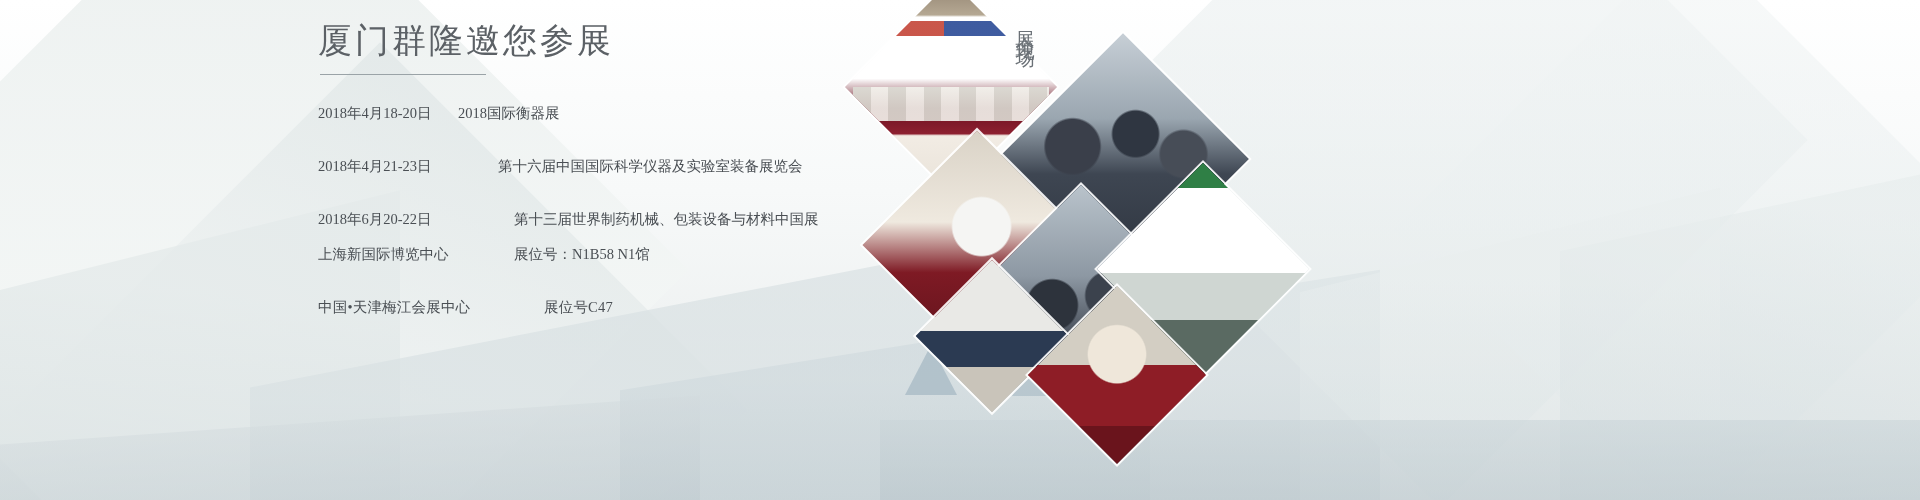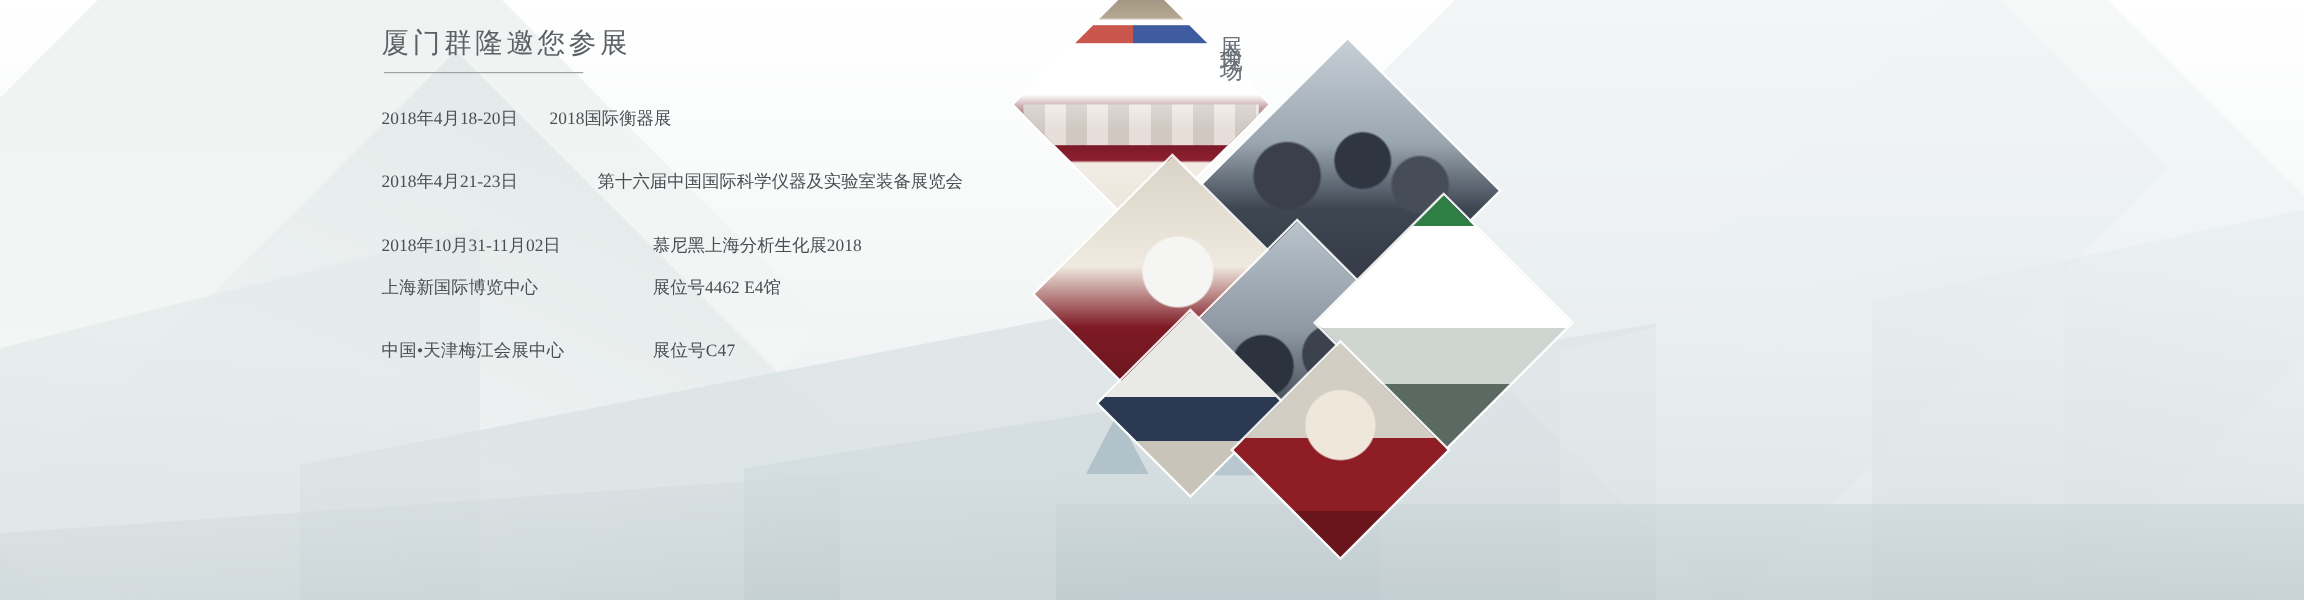--- a/index.html
+++ b/index.html
@@ -62,8 +62,8 @@
   
   #textblock { position:absolute; left:318px; top:22px; width:560px; }
   #title {
-    font-size:23px; letter-spacing:3px; color:#5c6166;
-    font-family:Liberation Serif, serif;
+    font-size:34px; letter-spacing:3px; color:#5c6166;
+    font-family:Liberation Mono, monospace;
     line-height:1.25;
   }
   #title-rule { width:166px; height:1px; background:#9aa3a7; margin:9px 0 14px 2px; }

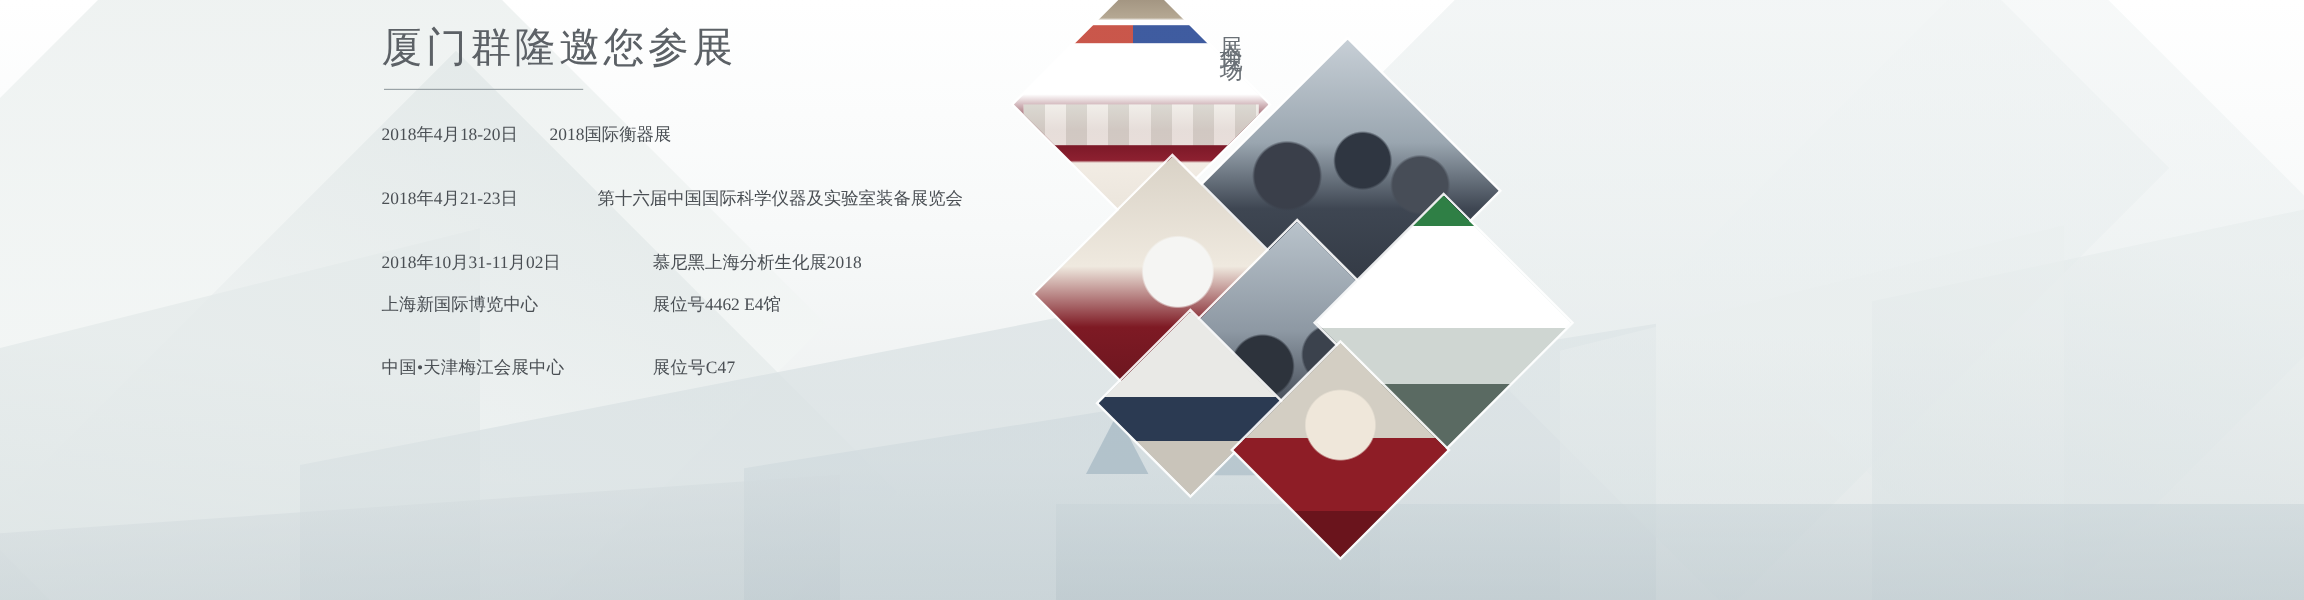--- a/index.html
+++ b/index.html
@@ -199,6 +199,14 @@
     <div class="entry e3">
     </div>
 
+    <div class="entry e4">
+      <div class="line">
+        <span class="col-a">2018年6月20-22日</span><span class="gap"></span><span class="col-b">第十三届世界制药机械、包装设备与材料中国展</span>
+      </div>
+      <div class="line">
+        <span class="col-a">上海新国际博览中心</span><span class="gap"></span><span class="col-b">展位号：N1B58  N1馆</span>
+      </div>
+    </div>
 
     <div class="entry e5">
       <div class="line">

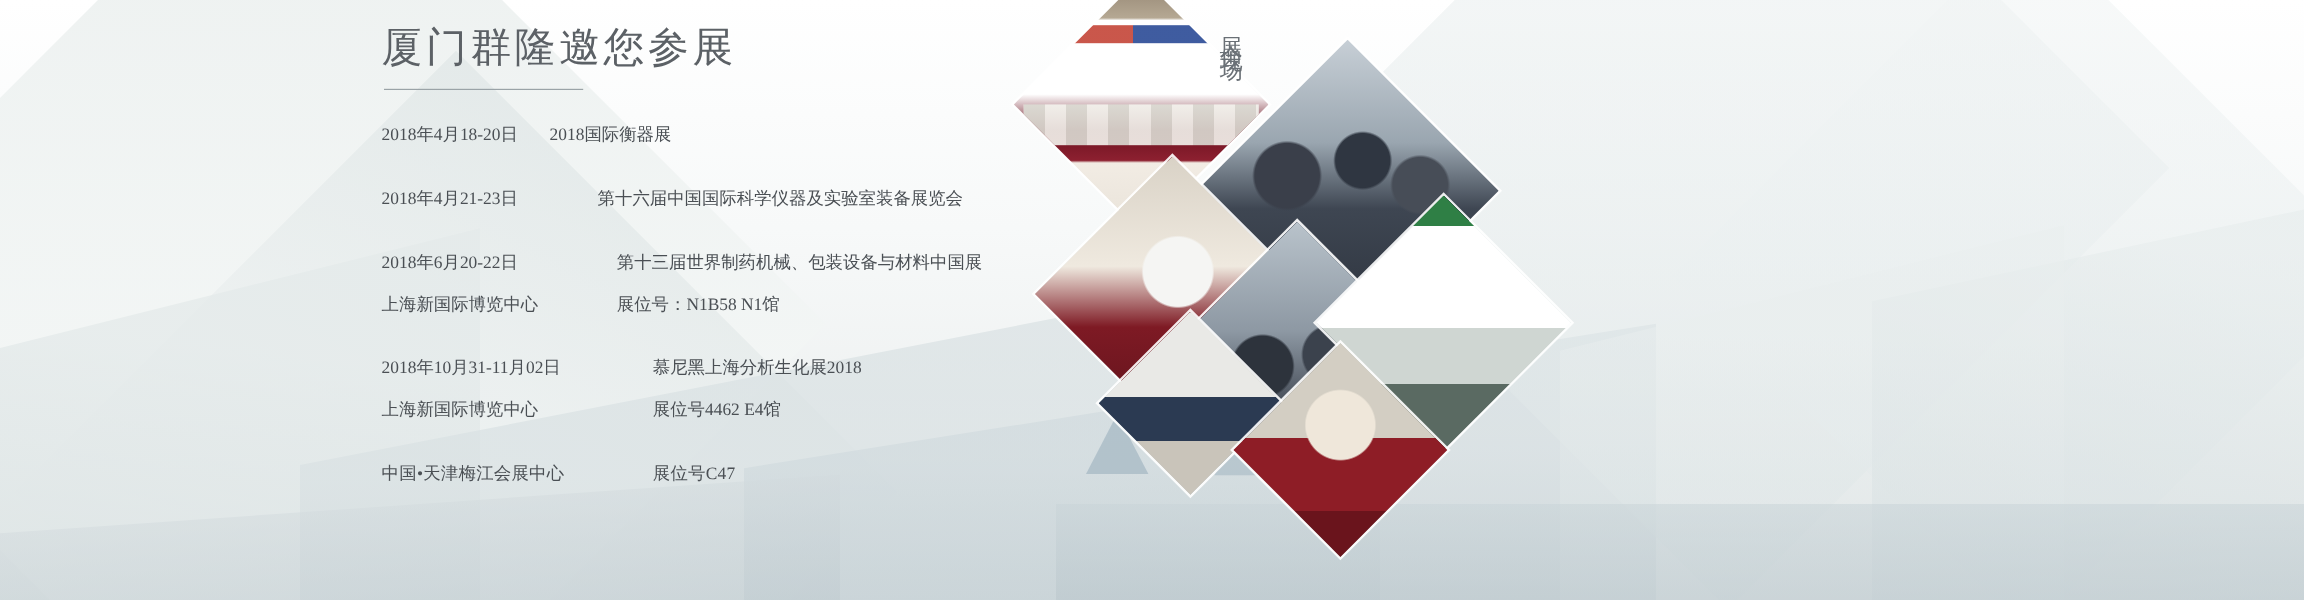--- a/index.html
+++ b/index.html
@@ -208,14 +208,6 @@
       </div>
     </div>
 
-    <div class="entry e5">
-      <div class="line">
-        <span class="col-a">2018年10月31-11月02日</span><span class="gap"></span><span class="col-b">慕尼黑上海分析生化展2018</span>
-      </div>
-      <div class="line">
-        <span class="col-a">上海新国际博览中心</span><span class="gap"></span><span class="col-b">展位号4462  E4馆</span>
-      </div>
-    </div>
 
     <div class="entry e6">
       <div class="line">

